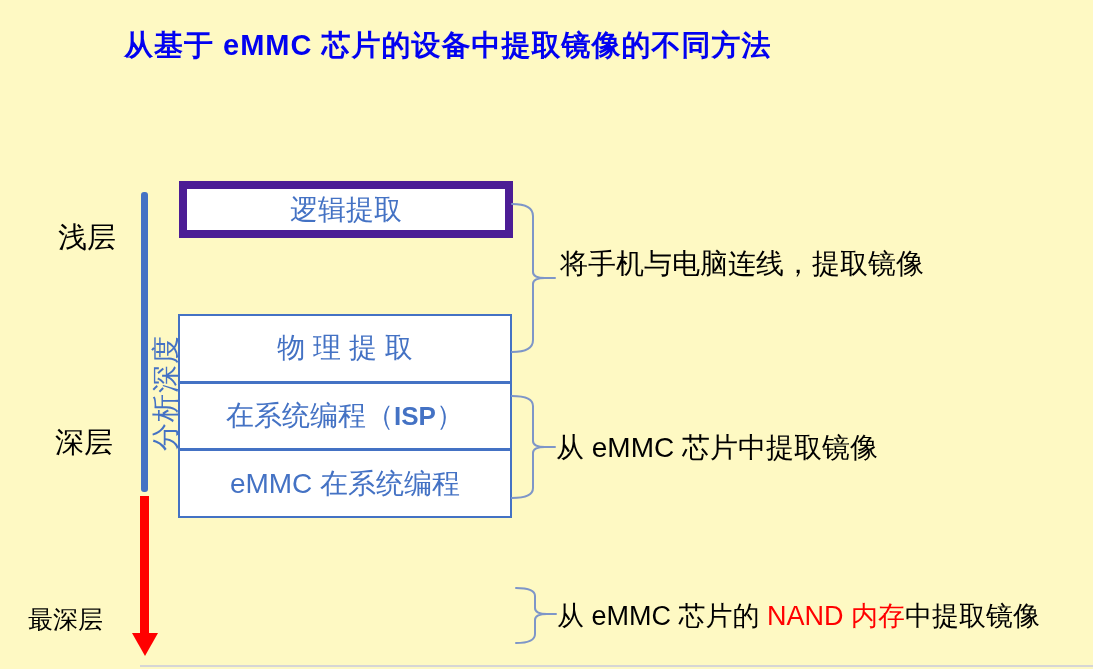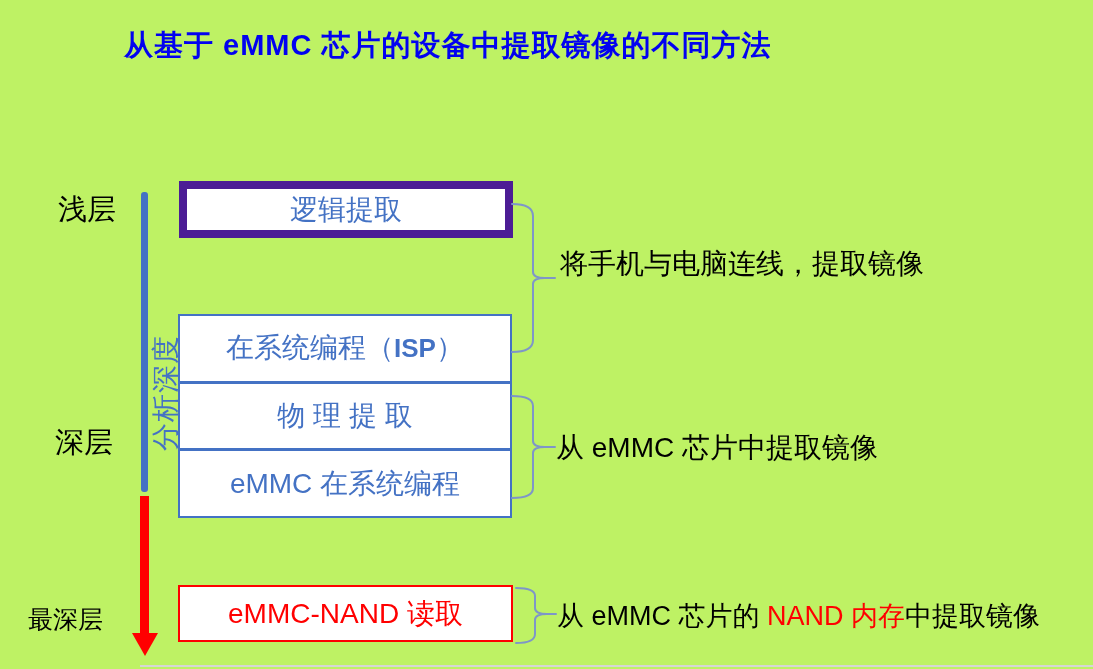--- a/index.html
+++ b/index.html
@@ -6,7 +6,7 @@
   #canvas{
     position:relative;
     width:1093px;height:669px;
-    background:#bef264;
+    background:#fef9c3;
     font-family:"Liberation Sans","DejaVu Sans",sans-serif;
     overflow:hidden;
   }

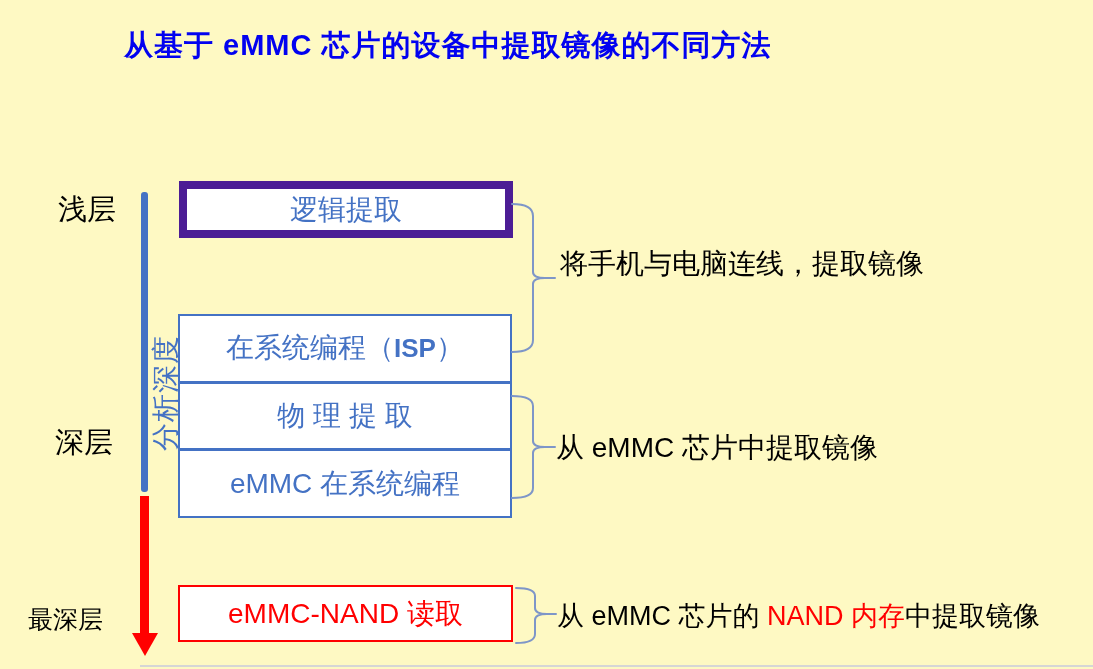--- a/index.html
+++ b/index.html
@@ -20,7 +20,7 @@
 
   
   .lbl{color:#000;font-size:29px;white-space:nowrap;}
-  .lbl-shallow{left:58px;top:190px;}
+  .lbl-shallow{left:58px;top:218px;}
   .lbl-deep{left:55px;top:423px;}
   .lbl-newstd{left:38px;top:586px;color:#FF0000;font-size:28px;}
   .lbl-deepest{left:28px;top:603px;font-size:25px;font-family:Liberation Mono, monospace;}

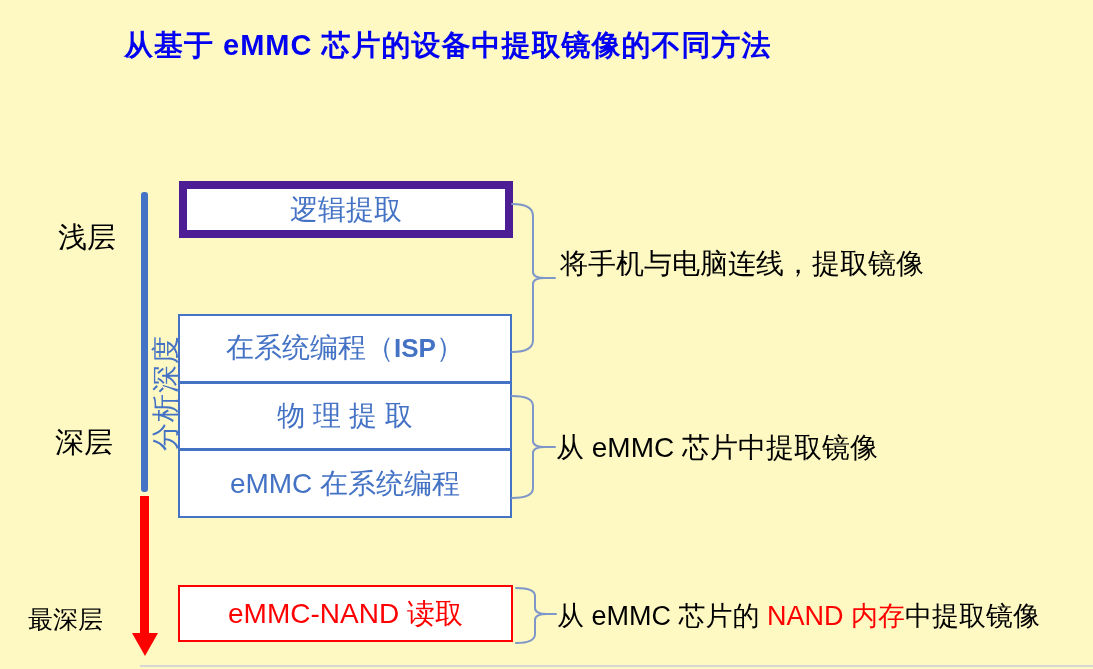--- a/index.html
+++ b/index.html
@@ -111,12 +111,12 @@
 
   <div class="abs box-group">
     <div class="grow">
+      <span>物 理 提 取</span>
+    </div>
+    <div class="grow">
       <span>在系统编程（</span>
         <span class="bold-acr">ISP</span>
         <span>）</span>
-    </div>
-    <div class="grow">
-      <span>物 理 提 取</span>
     </div>
     <div class="grow">
       <span>eMMC 在系统编程</span>

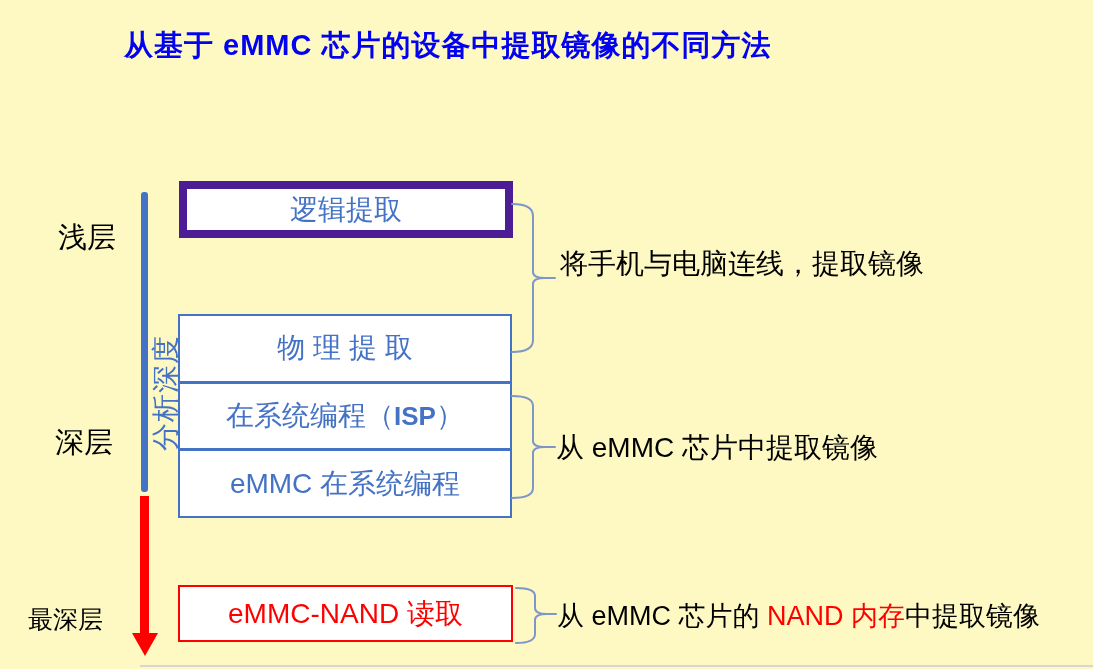--- a/index.html
+++ b/index.html
@@ -123,9 +123,6 @@
     </div>
   </div>
 
-  <div class="abs box-nand">
-    <span>eMMC-NAND 读取</span>
-  </div>
 
   <svg class="abs brace brace-top" width="48" height="152" viewBox="0 0 48 152">
     <path d="M 1,2 Q 22,2 22,14 L 22,70 Q 22,76 34,76 L 44,76 L 34,76 Q 22,76 22,82 L 22,138 Q 22,150 1,150"></path>

